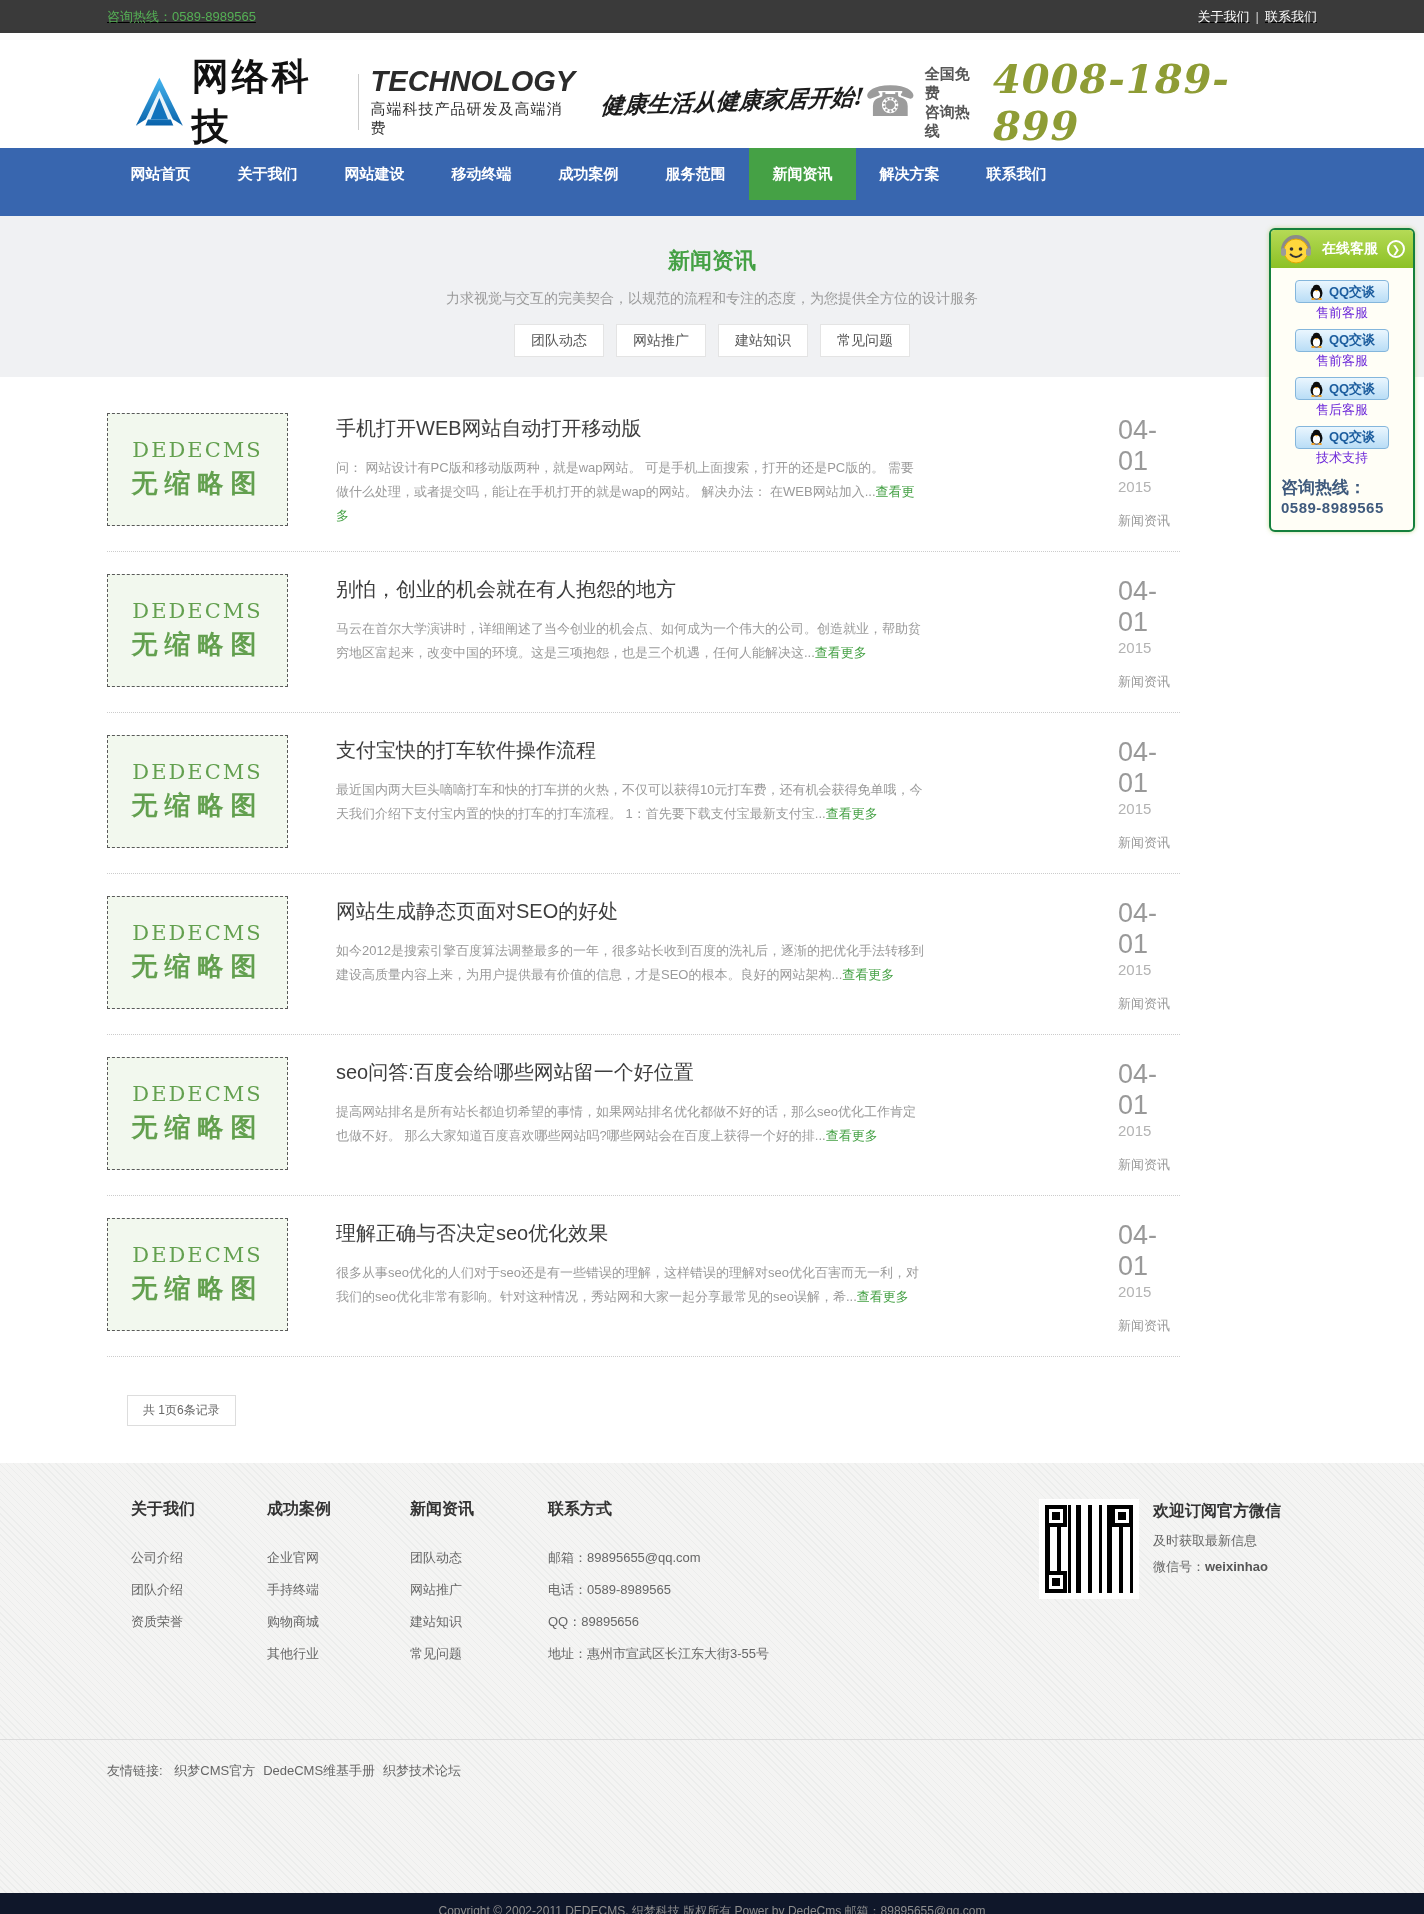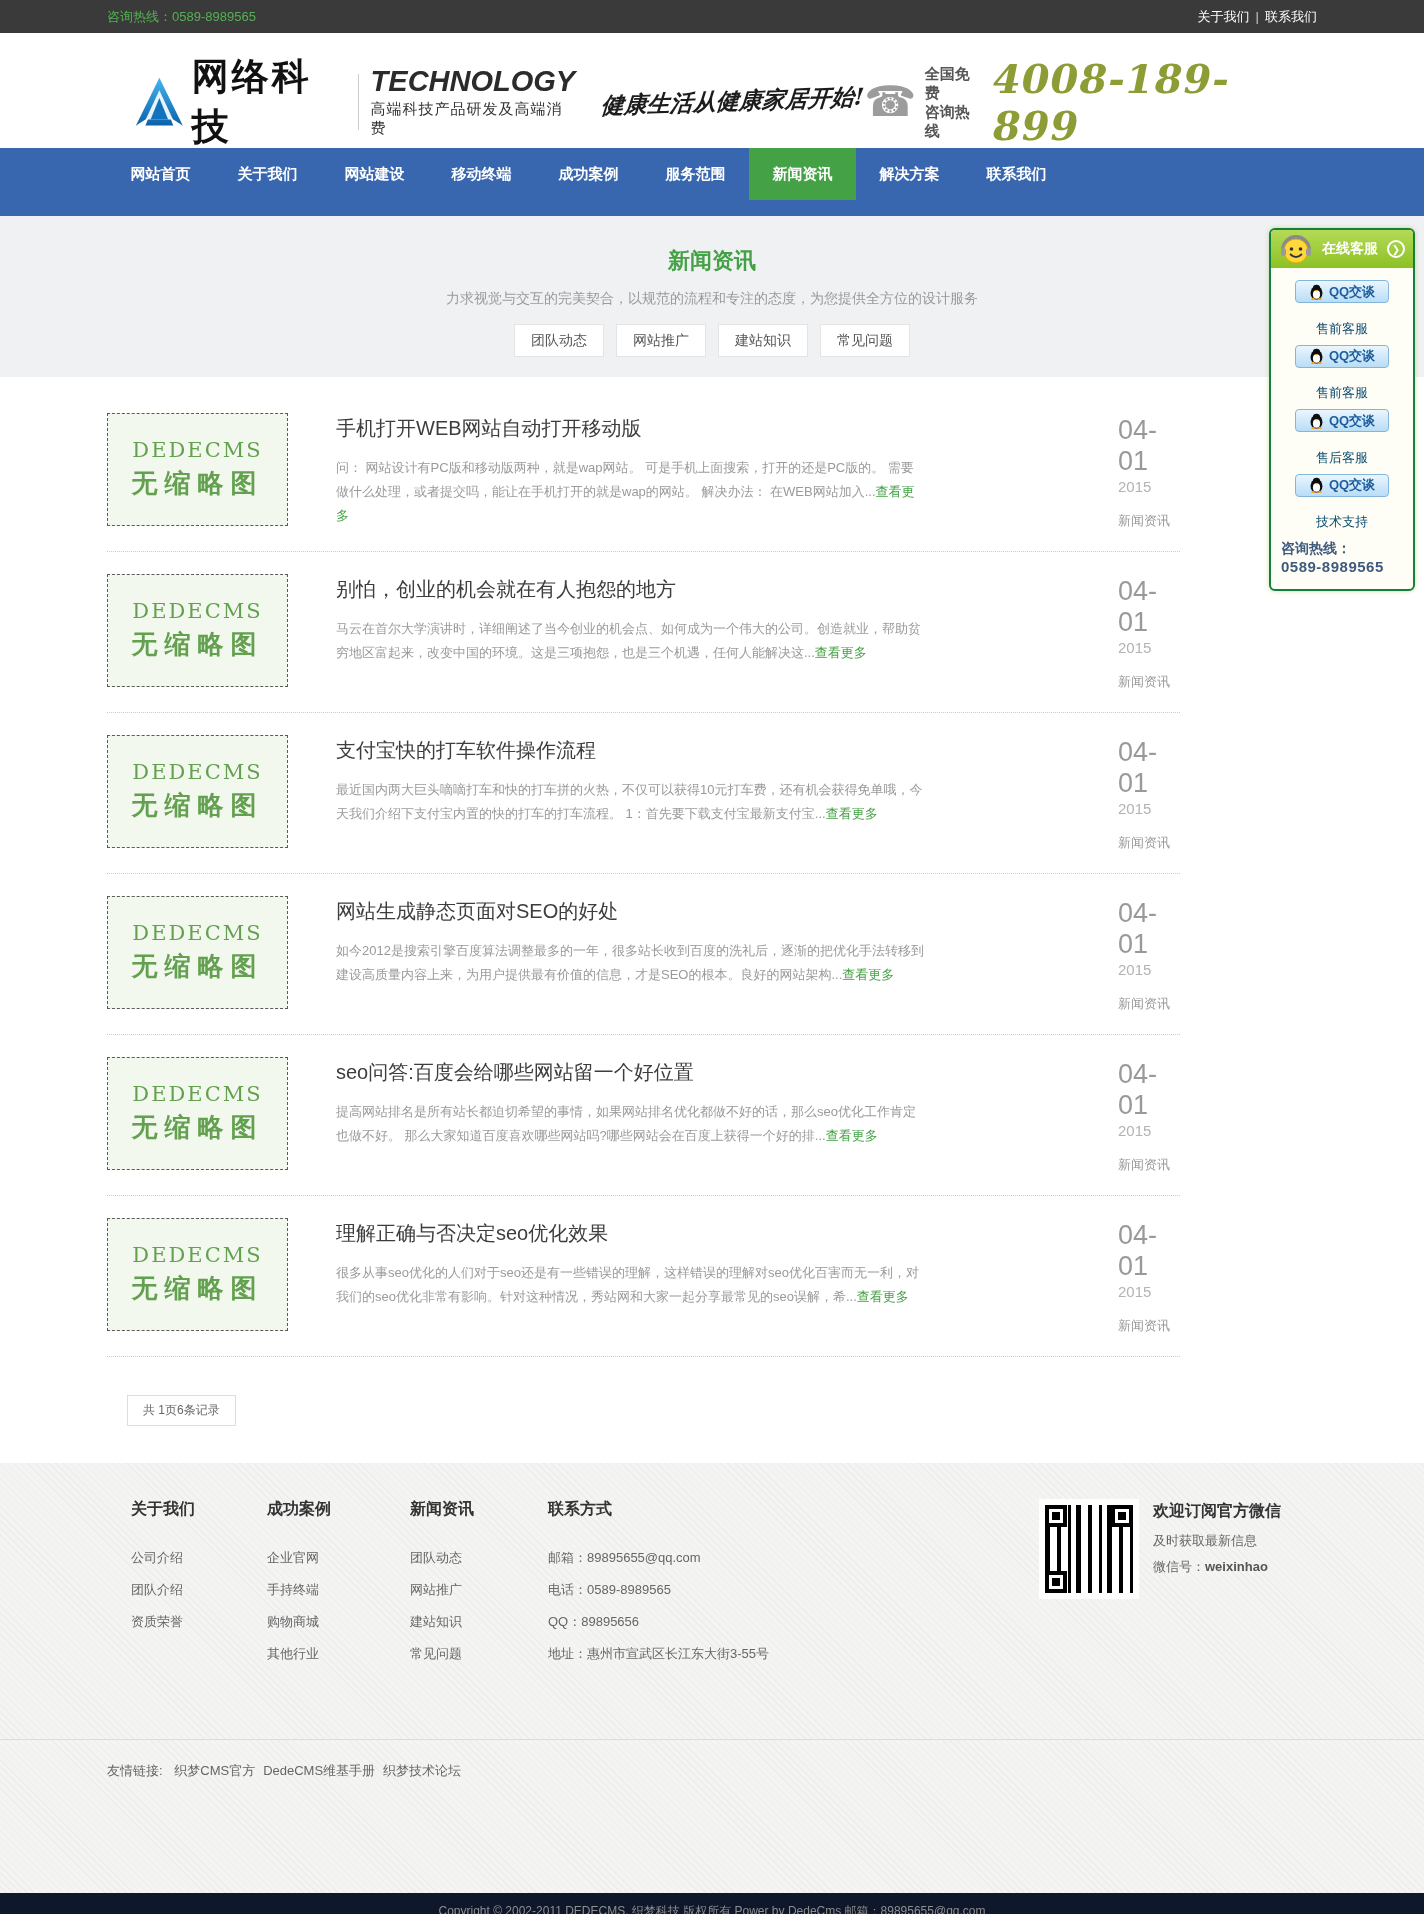--- a/index.html
+++ b/index.html
@@ -9,7 +9,7 @@
 
   
   .topbar { height:33px; background:#3a3a3a; }
-  .topbar .container { display:flex; justify-content:space-between; align-items:center; height:33px; }
+  .topbar .container { display:flex; justify-content:space-between; align-items:center; height:33px;text-decoration:underline; }
   .topbar-hotline { color:#55b055; font-size:13px; }
   .topbar-links { color:#fff; font-size:13px; }
   .topbar-links a { color:#fff; }

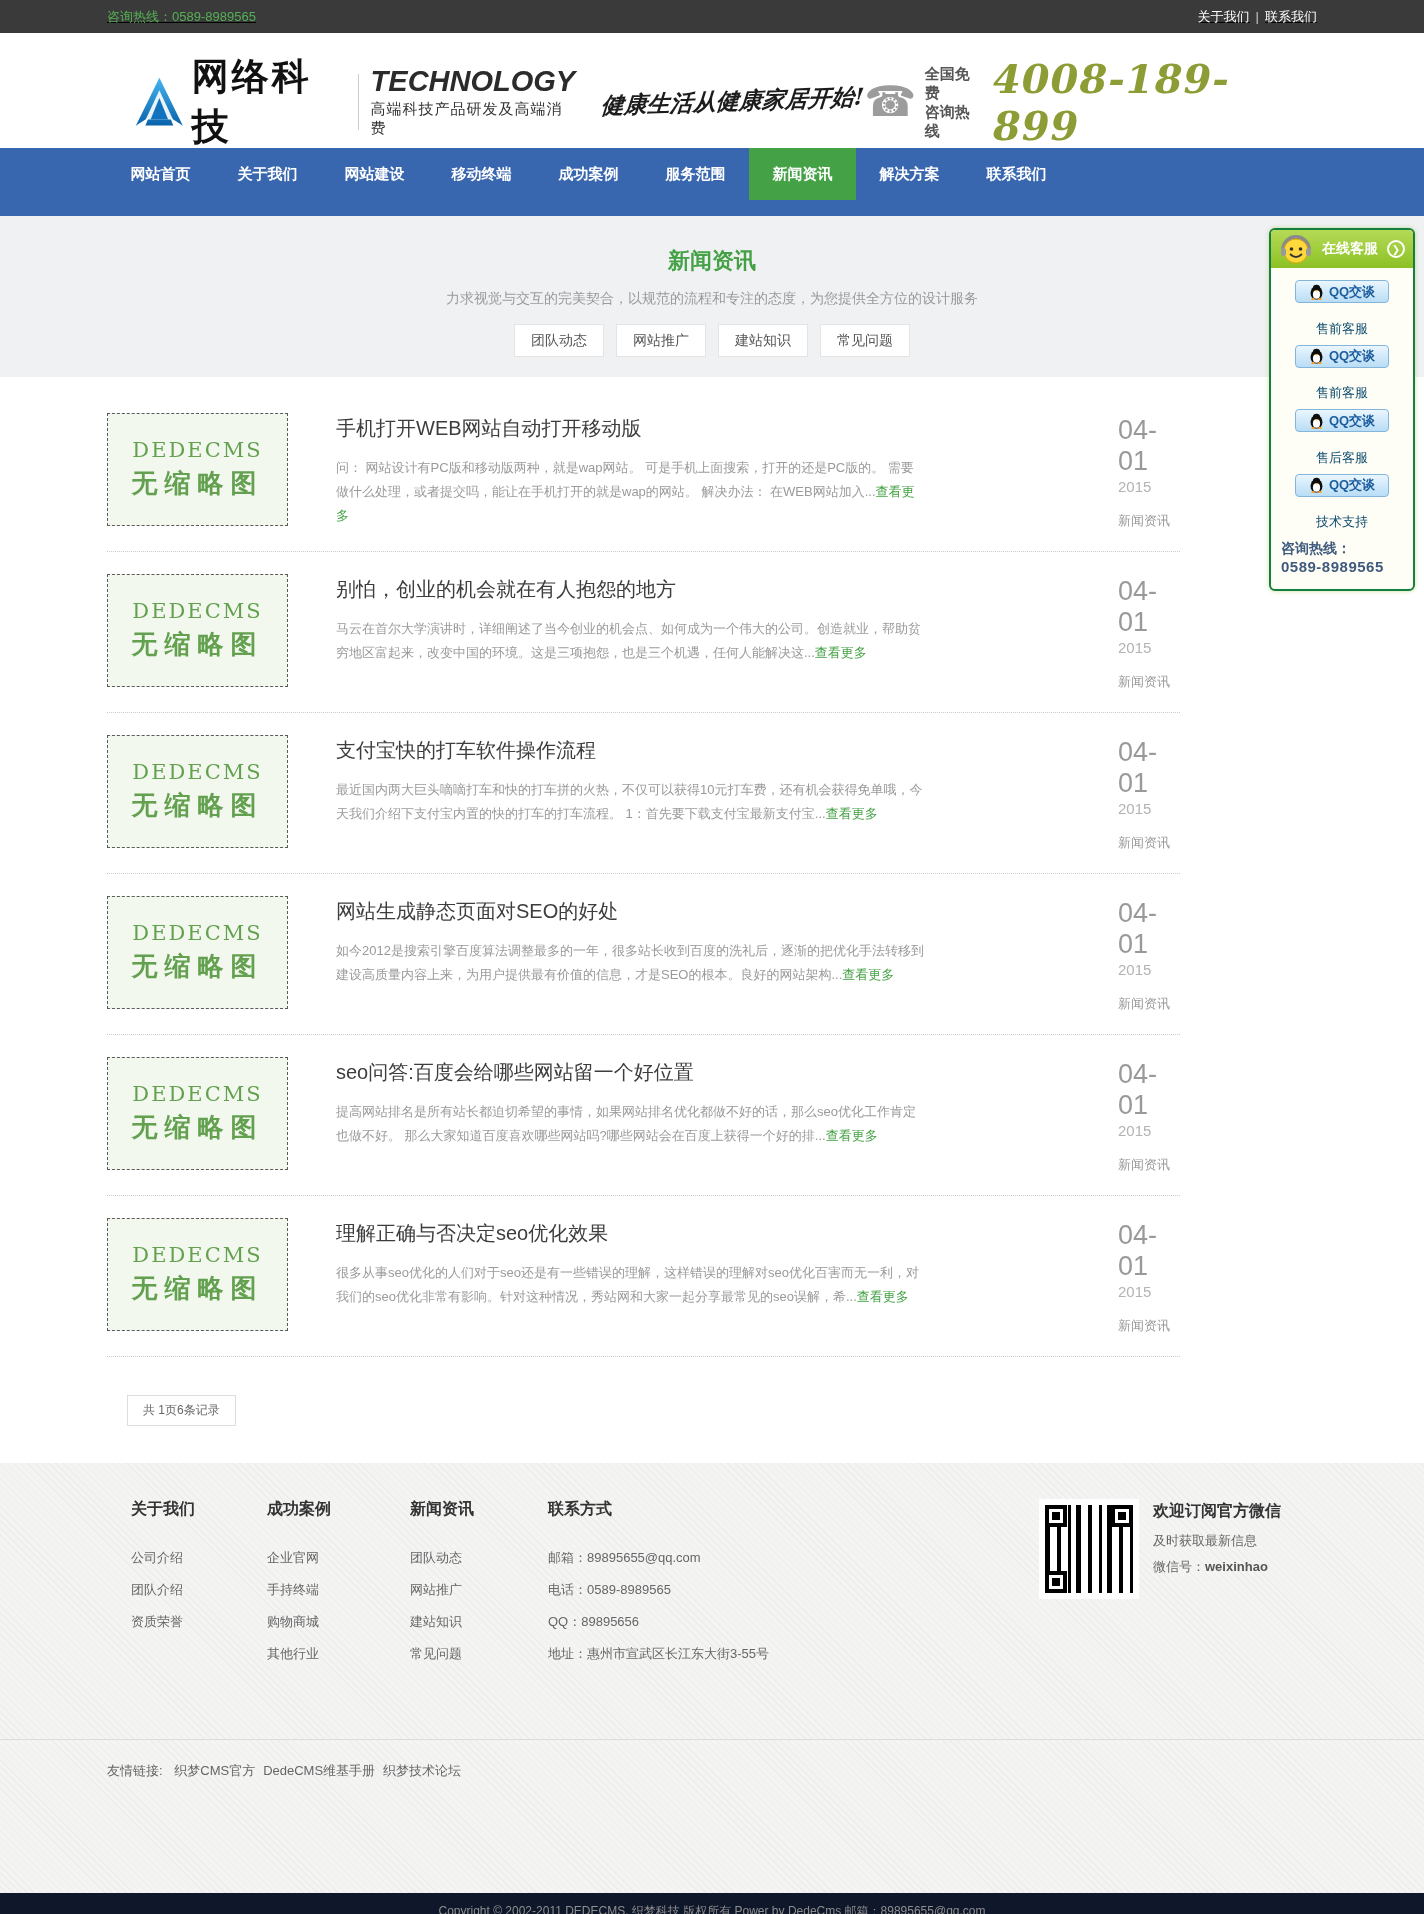--- a/index.html
+++ b/index.html
@@ -51,7 +51,7 @@
   .sp-body { padding:12px 0 10px; text-align:center; }
   .sp-agent { margin-bottom:7px; }
   .qq-btn { display:inline-flex; align-items:center; gap:5px; width:94px; height:23px; justify-content:center; background:linear-gradient(#eaf6fe,#b9ddf6); border:1px solid #84b6dc; border-radius:4px; color:#1c5d9e; font-size:13px; font-weight:bold; }
-  .sp-agent-label { font-size:13px; color:#0c4a6e; margin-top:16px; }
+  .sp-agent-label { font-size:13px; color:#6d28d9; margin-top:0; }
   .sp-hotline { text-align:left; padding:2px 0 4px 10px; color:#3f5a7d; font-weight:bold; }
   .sp-hotline .l1 { font-size:14px; }
   .sp-hotline .l2 { font-size:15px; letter-spacing:.5px; }

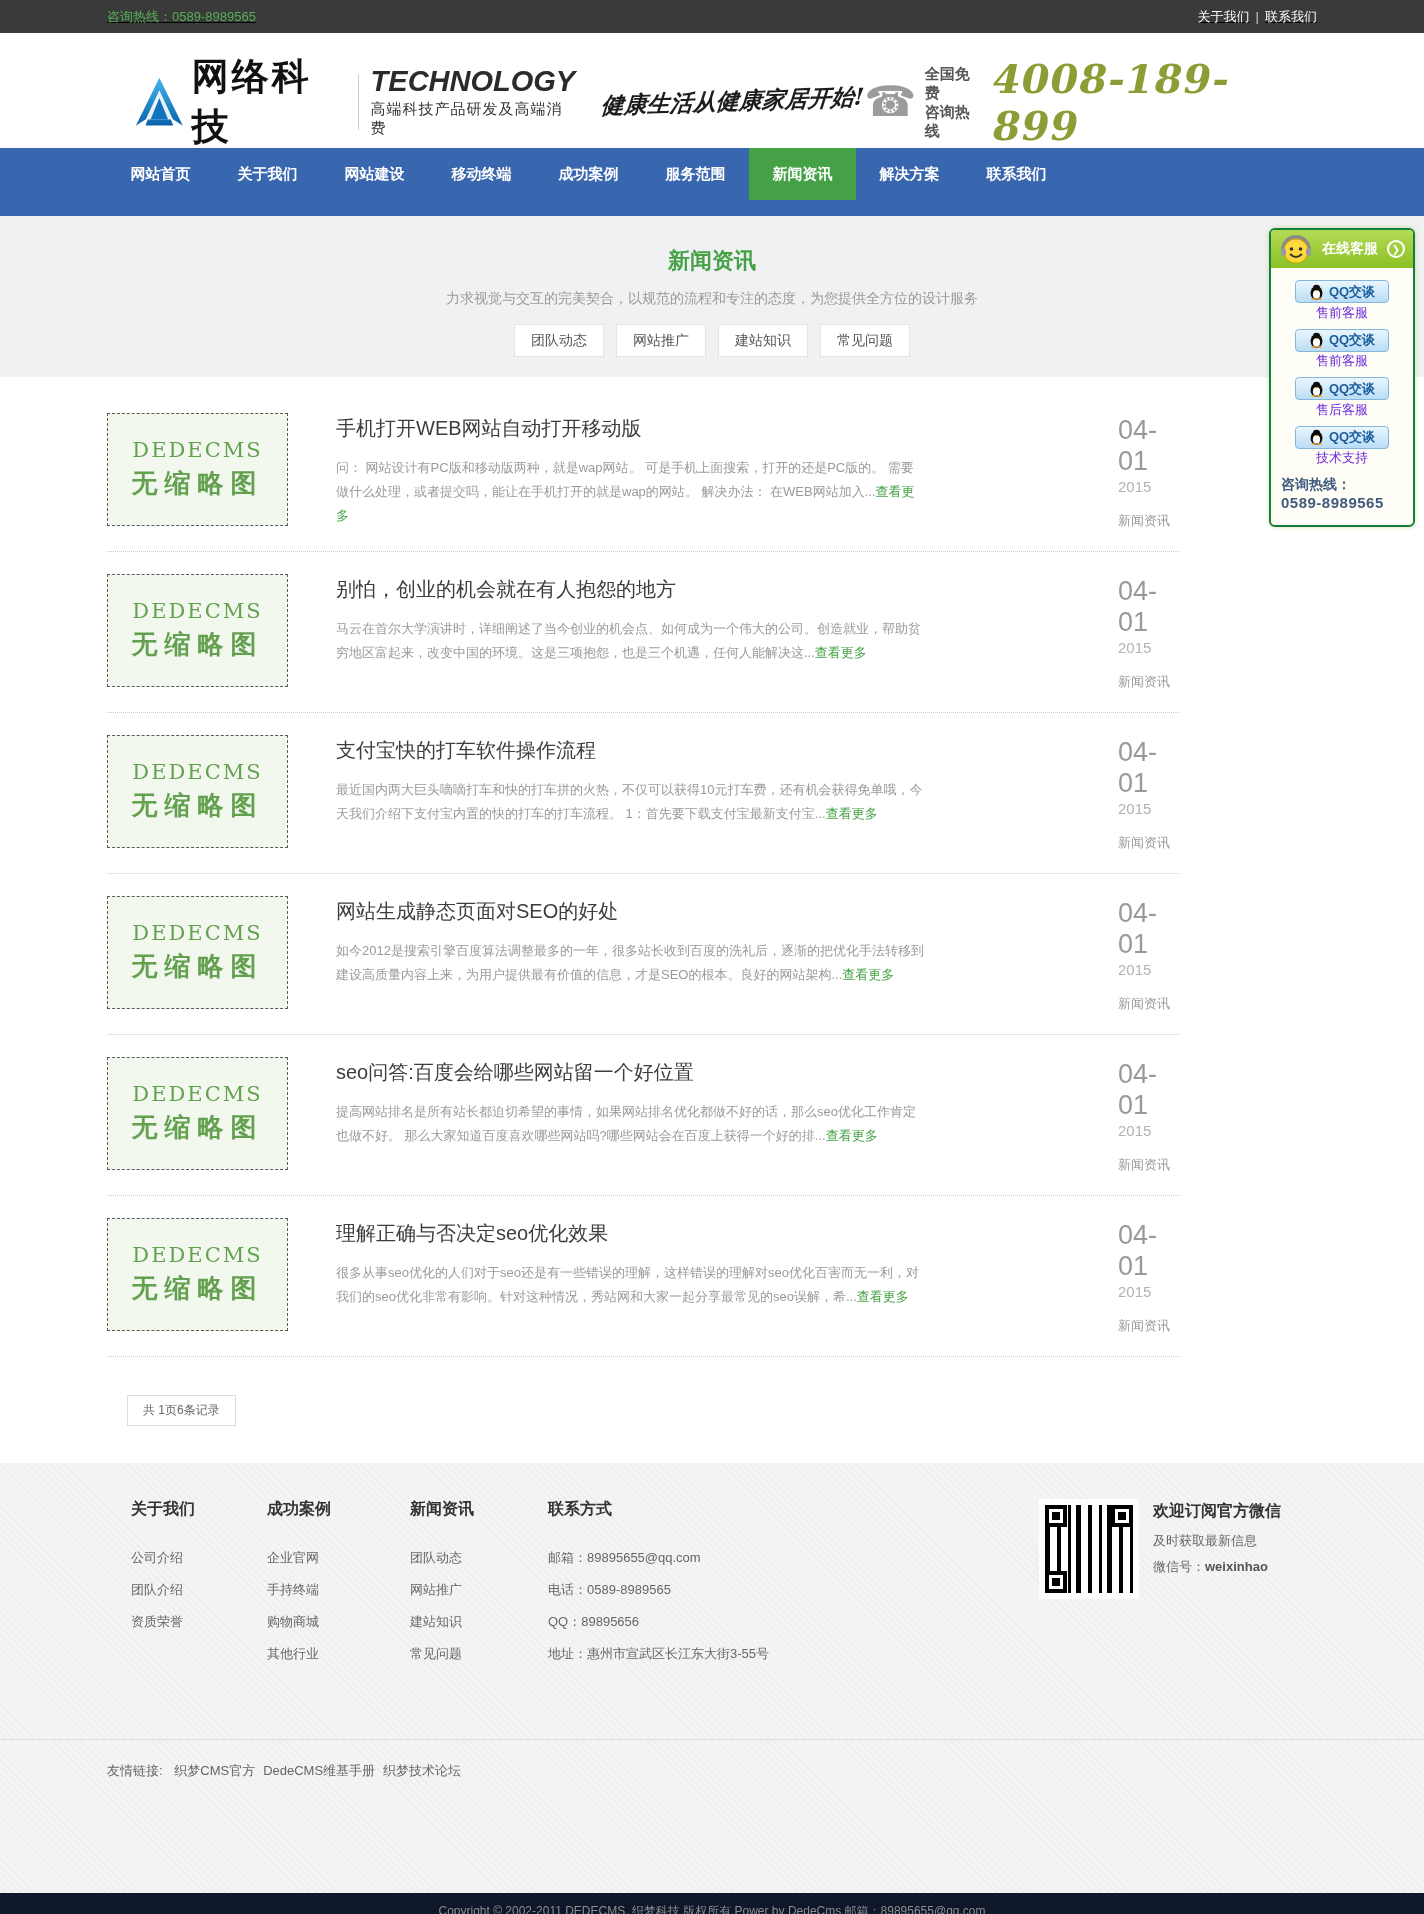--- a/index.html
+++ b/index.html
@@ -53,7 +53,7 @@
   .qq-btn { display:inline-flex; align-items:center; gap:5px; width:94px; height:23px; justify-content:center; background:linear-gradient(#eaf6fe,#b9ddf6); border:1px solid #84b6dc; border-radius:4px; color:#1c5d9e; font-size:13px; font-weight:bold; }
   .sp-agent-label { font-size:13px; color:#6d28d9; margin-top:0; }
   .sp-hotline { text-align:left; padding:2px 0 4px 10px; color:#3f5a7d; font-weight:bold; }
-  .sp-hotline .l1 { font-size:14px; }
+  .sp-hotline .l1 { font-size:17px; }
   .sp-hotline .l2 { font-size:15px; letter-spacing:.5px; }
 
   

